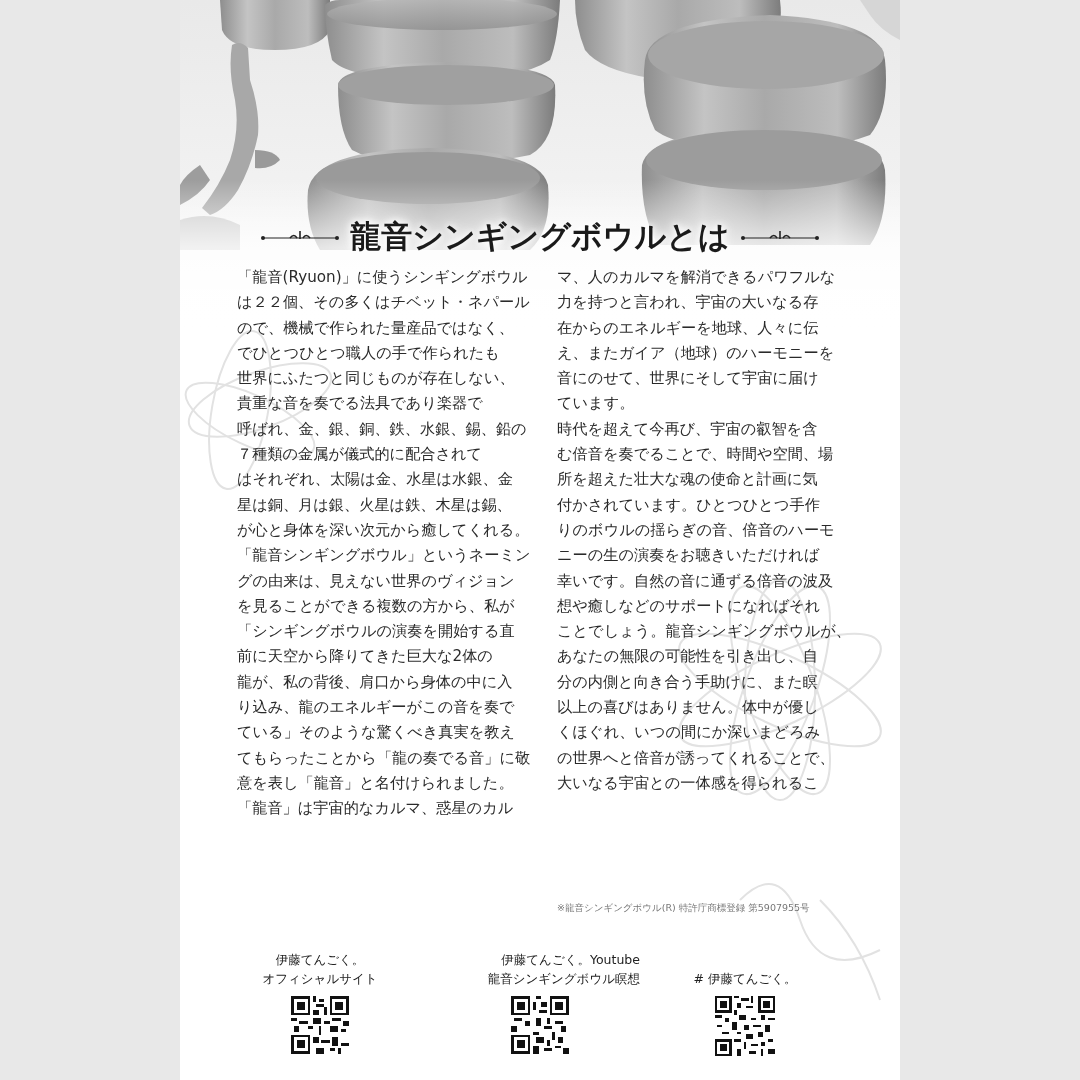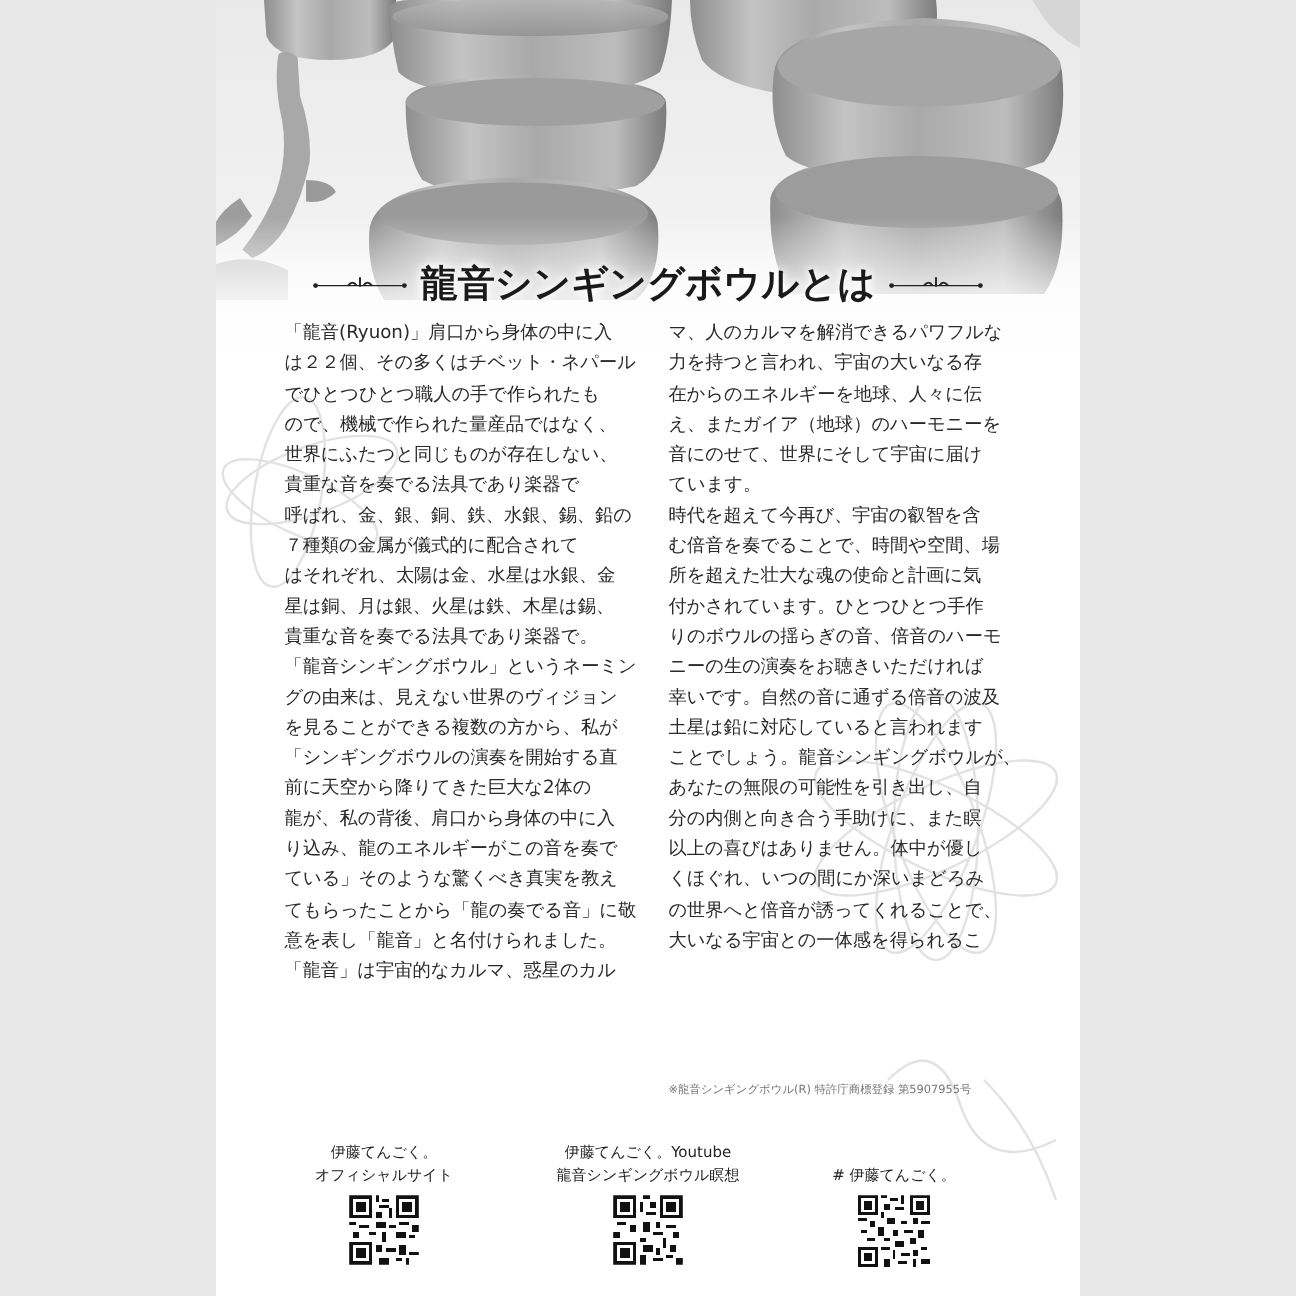--- a/index.html
+++ b/index.html
@@ -149,7 +149,7 @@
   </div>
 
   <div class="col col-left">
-    <p>「龍音(Ryuon)」肩口から身体の中に入</p>
+    <p>「龍音(Ryuon)」に使うシンギングボウル</p>
     <p>は２２個、その多くはチベット・ネパール</p>
     <p>でひとつひとつ職人の手で作られたも</p>
     <p>ので、機械で作られた量産品ではなく、</p>

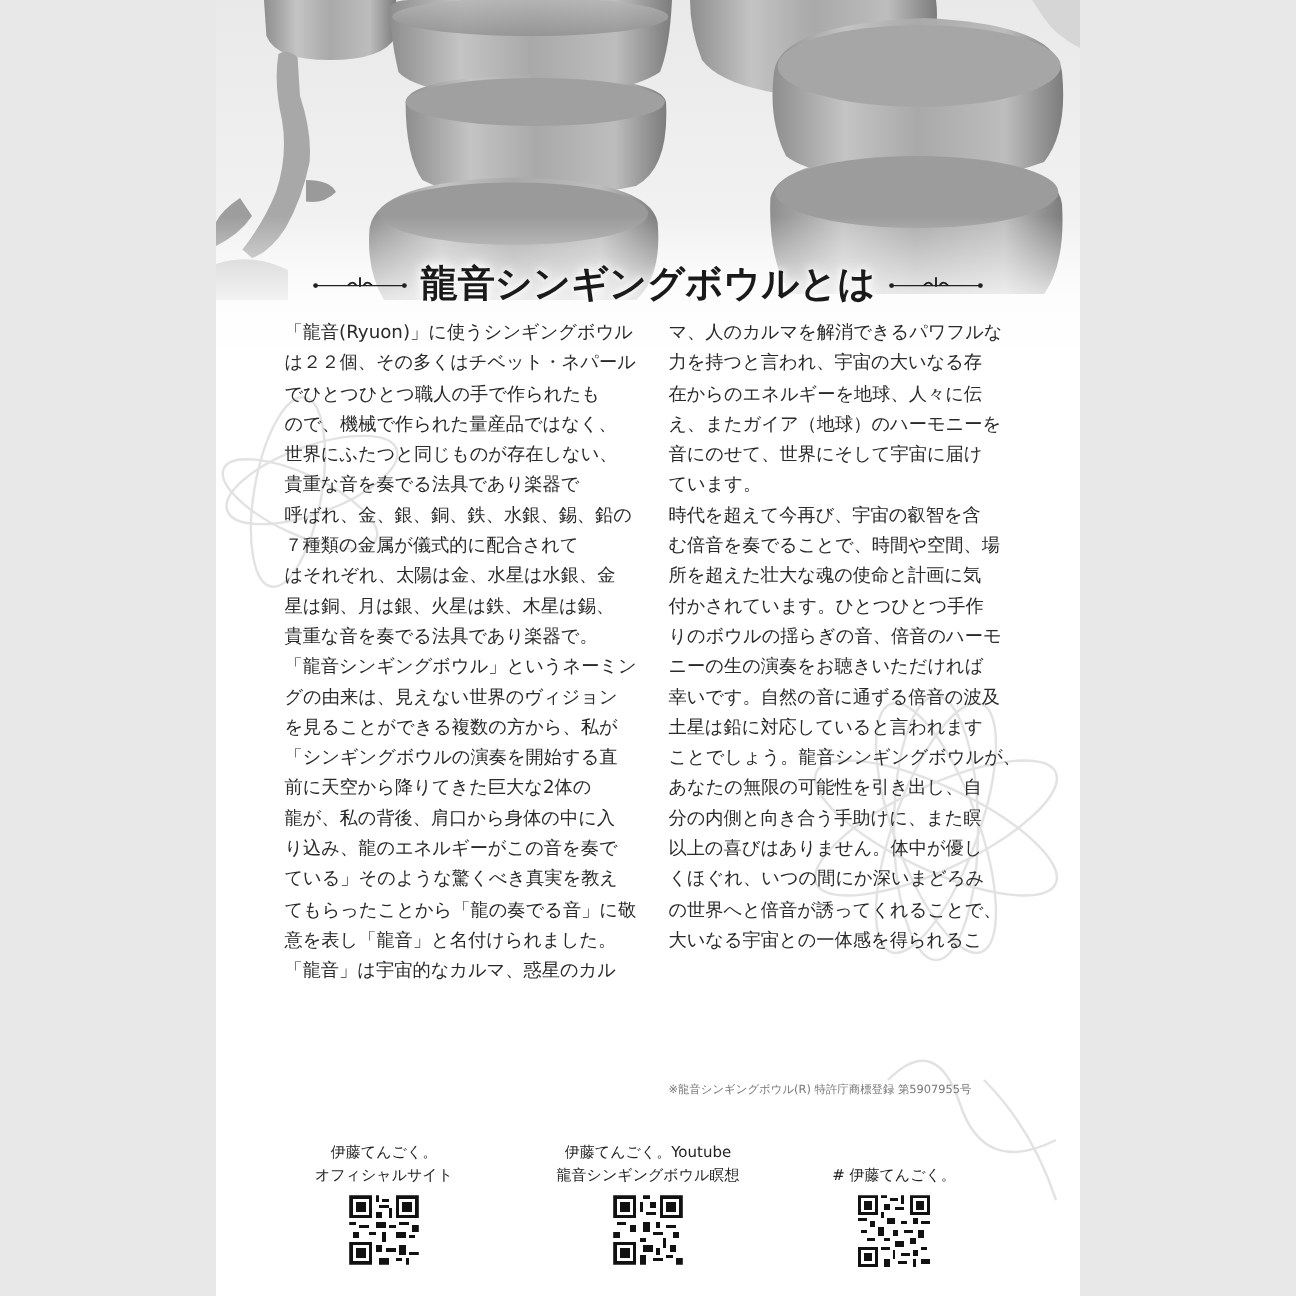--- a/index.html
+++ b/index.html
@@ -151,8 +151,8 @@
   <div class="col col-left">
     <p>「龍音(Ryuon)」に使うシンギングボウル</p>
     <p>は２２個、その多くはチベット・ネパール</p>
+    <p>ので、機械で作られた量産品ではなく、</p>
     <p>でひとつひとつ職人の手で作られたも</p>
-    <p>ので、機械で作られた量産品ではなく、</p>
     <p>世界にふたつと同じものが存在しない、</p>
     <p>貴重な音を奏でる法具であり楽器で</p>
     <p>呼ばれ、金、銀、銅、鉄、水銀、錫、鉛の</p>

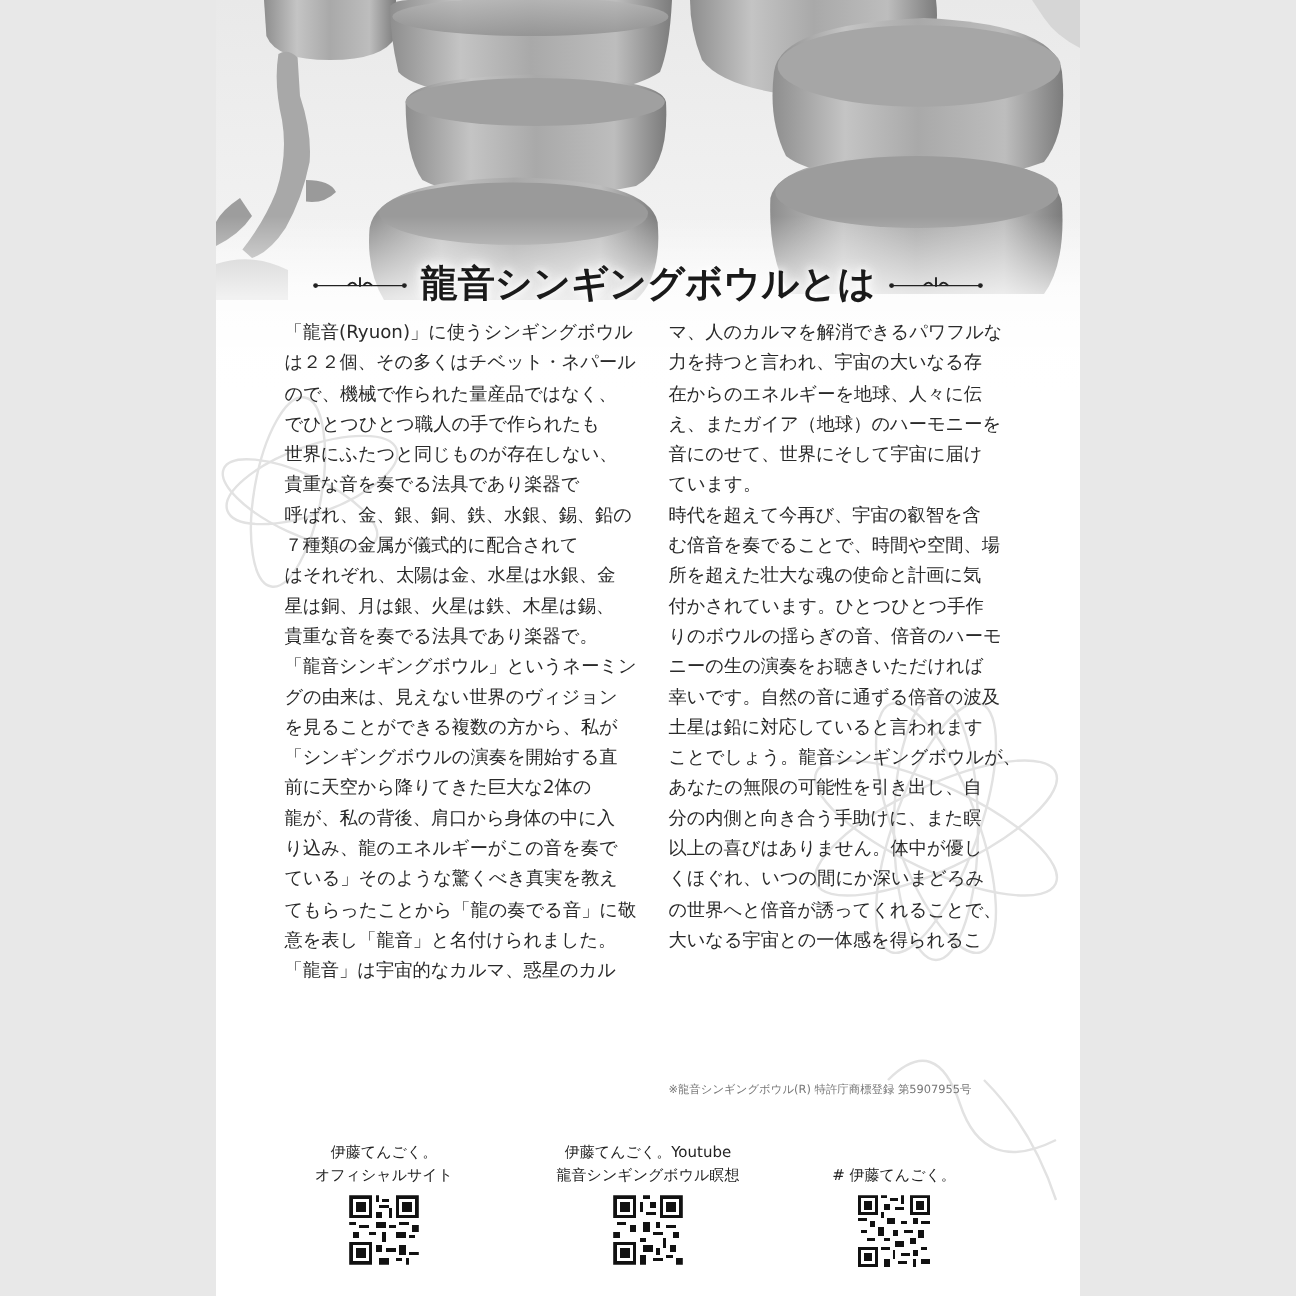--- a/index.html
+++ b/index.html
@@ -159,7 +159,7 @@
     <p>７種類の金属が儀式的に配合されて</p>
     <p>はそれぞれ、太陽は金、水星は水銀、金</p>
     <p>星は銅、月は銀、火星は鉄、木星は錫、</p>
-    <p>貴重な音を奏でる法具であり楽器で。</p>
+    <p>が心と身体を深い次元から癒してくれる。</p>
     <p>「龍音シンギングボウル」というネーミン</p>
     <p>グの由来は、見えない世界のヴィジョン</p>
     <p>を見ることができる複数の方から、私が</p>

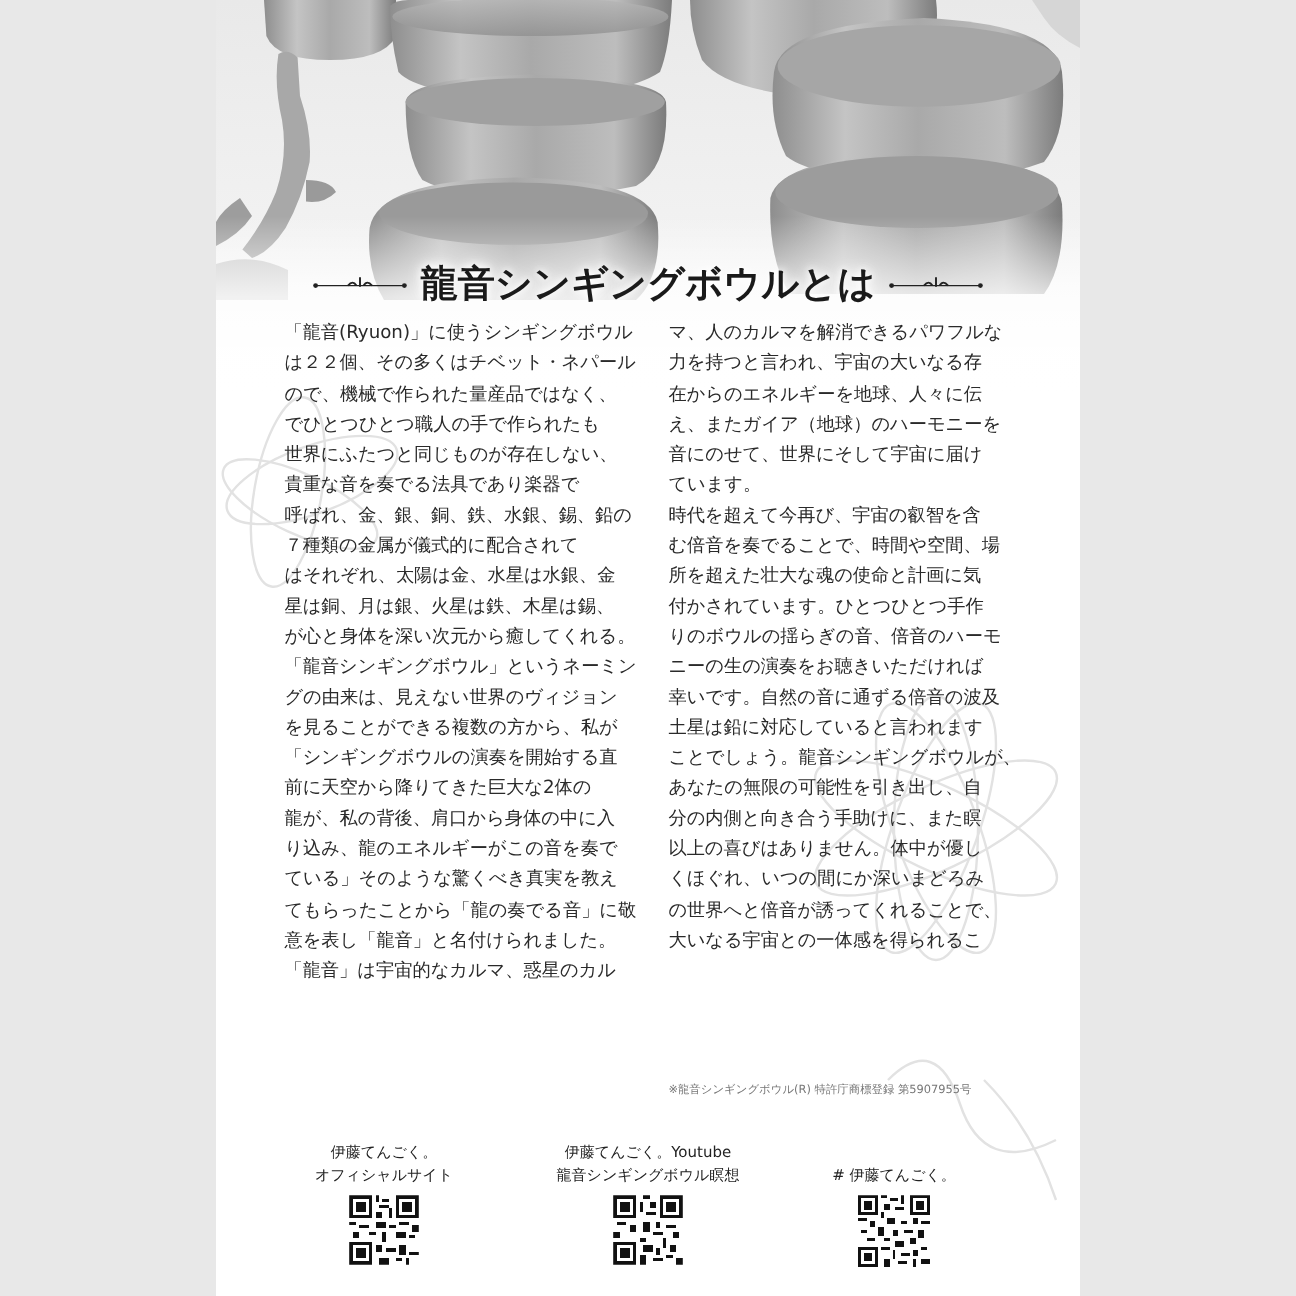--- a/index.html
+++ b/index.html
@@ -187,7 +187,7 @@
     <p>りのボウルの揺らぎの音、倍音のハーモ</p>
     <p>ニーの生の演奏をお聴きいただければ</p>
     <p>幸いです。自然の音に通ずる倍音の波及</p>
-    <p>土星は鉛に対応していると言われます</p>
+    <p>想や癒しなどのサポートになればそれ</p>
     <p>ことでしょう。龍音シンギングボウルが、</p>
     <p>あなたの無限の可能性を引き出し、自</p>
     <p>分の内側と向き合う手助けに、また瞑</p>

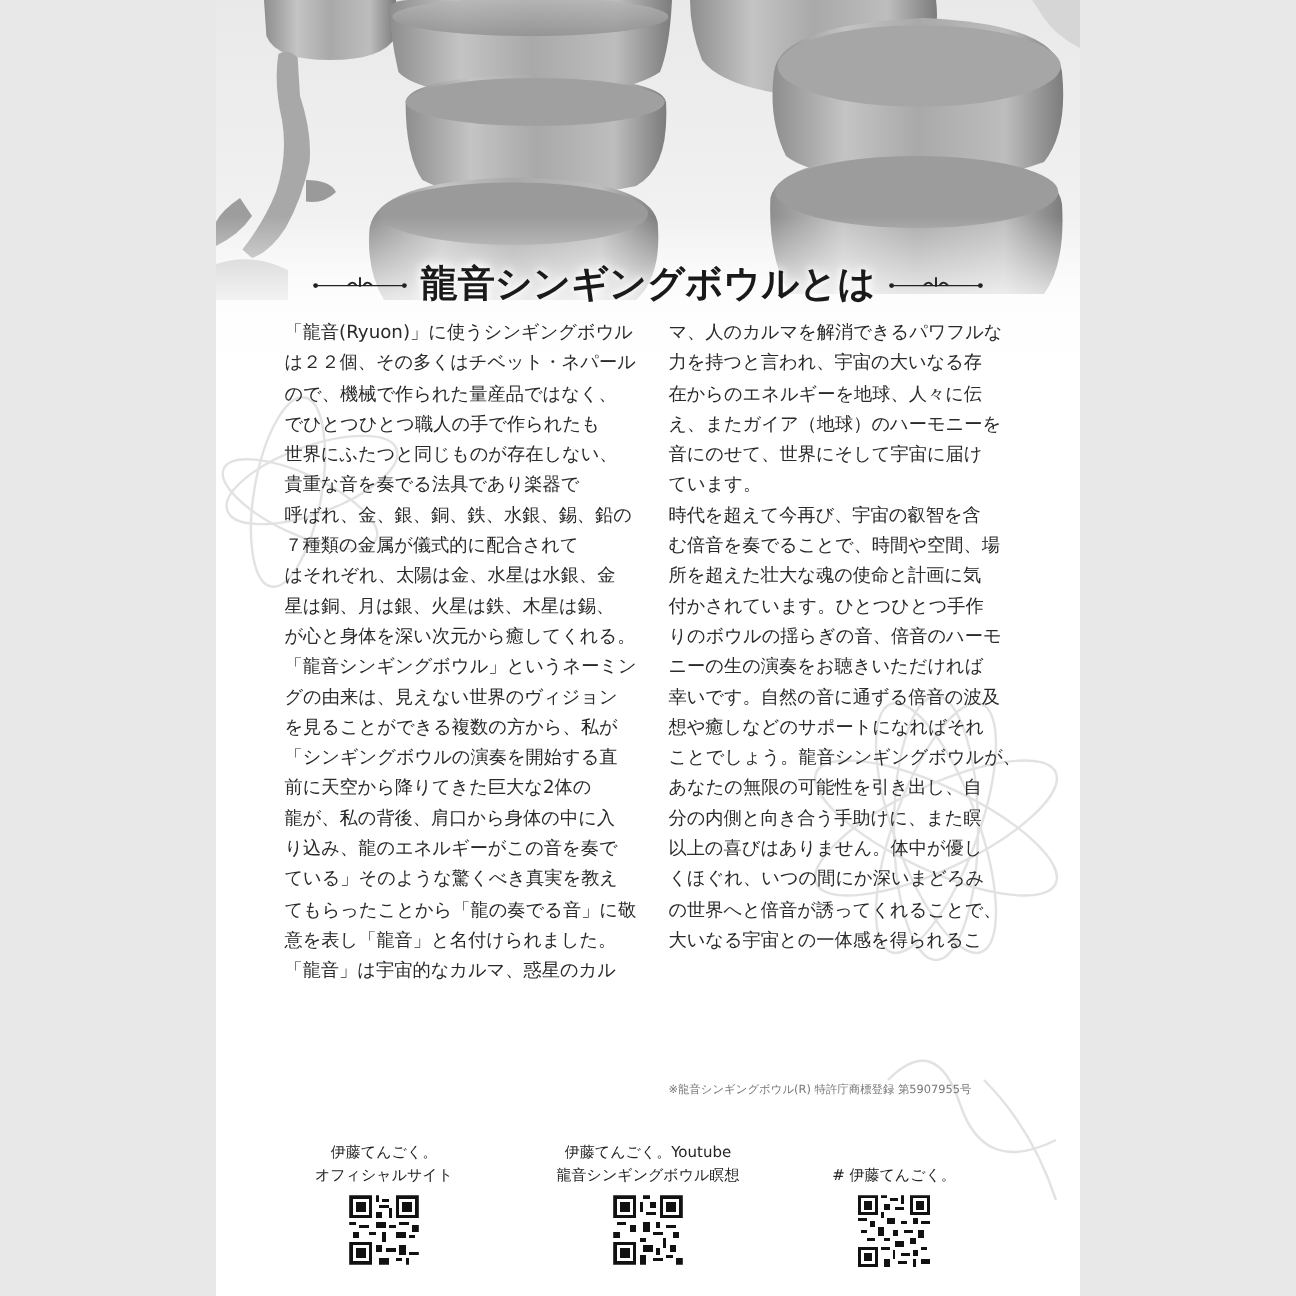--- a/index.html
+++ b/index.html
@@ -63,7 +63,7 @@
     .qr-block .lbl.single { justify-content: flex-end; }
     .qr { display: block; margin: 8px auto 0; width: 58px; height: 58px; }
     .qr-1 { left: 40px; }
-    .qr-2 { left: 260px; }
+    .qr-2 { left: 260px; text-align: right; }
     .qr-3 { left: 465px; }
     .qr-3 .qr { width: 60px; height: 60px; }
   </style>

